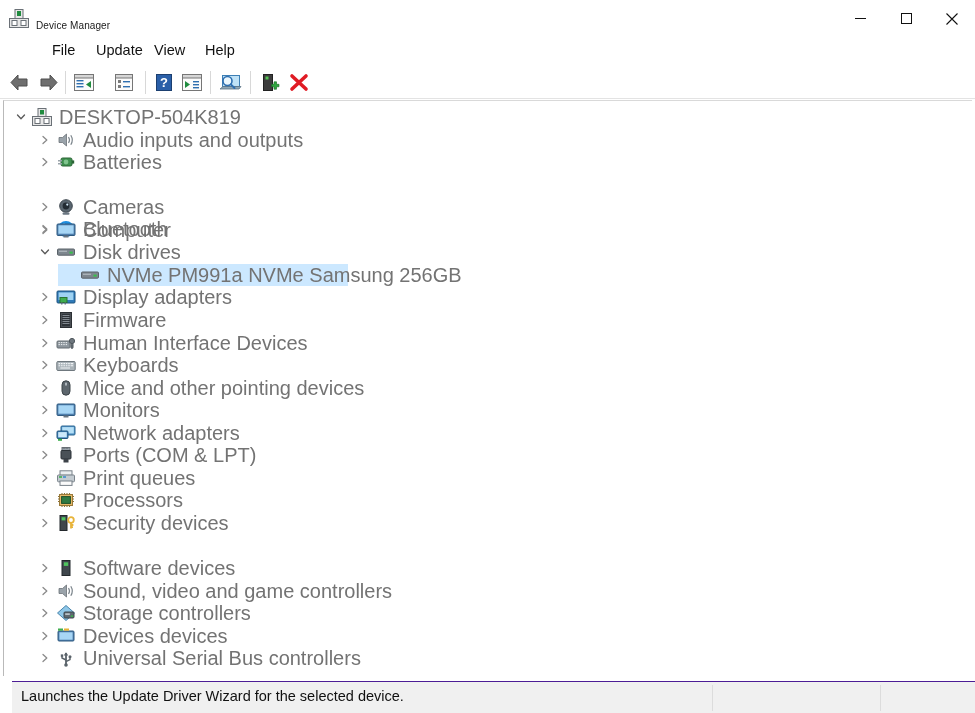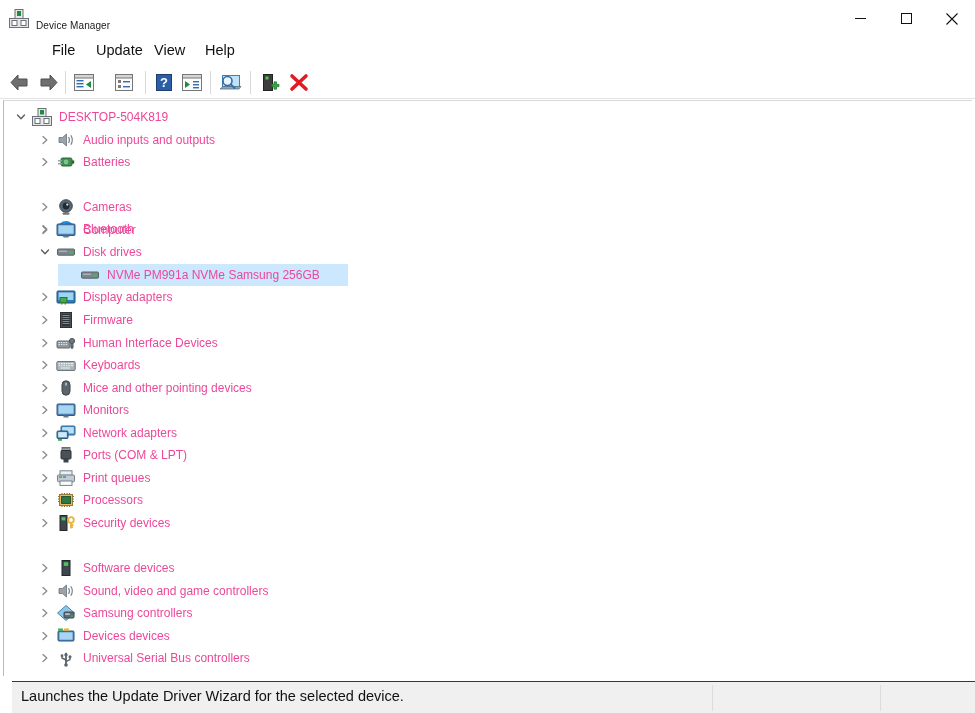--- a/index.html
+++ b/index.html
@@ -38,7 +38,7 @@
   .chev{width:22px;height:22px;display:flex;align-items:center;justify-content:center;flex:0 0 22px;cursor:default;}
   .chev svg{display:block;}
   .ico{width:20px;height:18px;flex:0 0 20px;margin-right:7px;position:relative;}
-  .lbl{font-size:12px;color:#ec4899;line-height:22px;}
+  .lbl{font-size:20px;color:#737373;line-height:22px;}
   .row.sel .selbg{position:absolute;left:0;top:0;height:22px;background:#cce8ff;z-index:-1;}
 
   

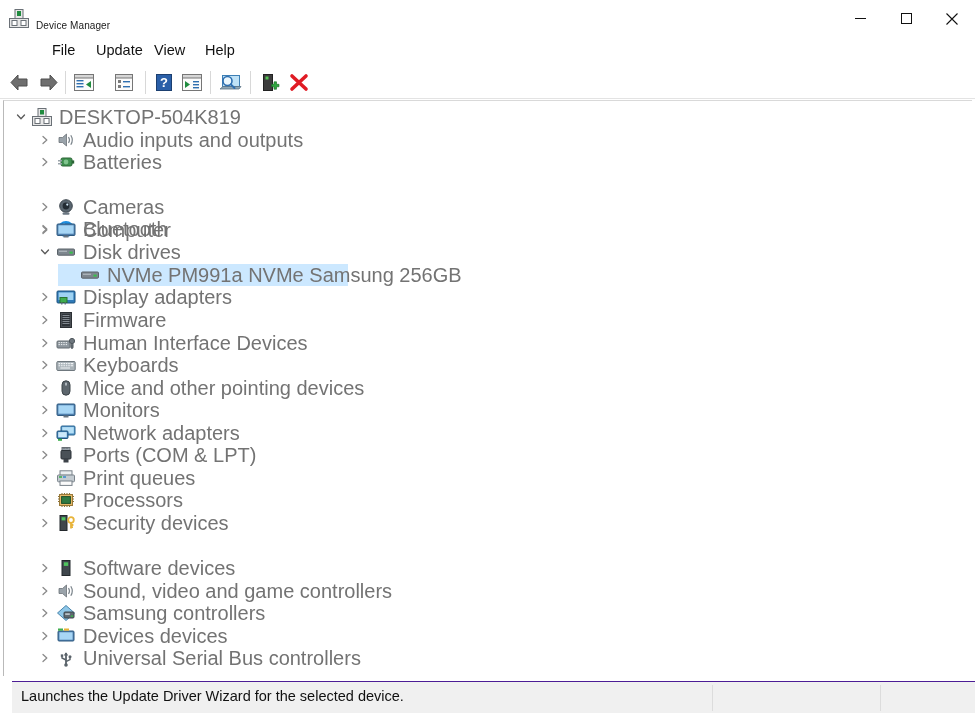--- a/index.html
+++ b/index.html
@@ -476,7 +476,7 @@
               <rect x="9.2" y="9.4" width="4.6" height="1.4" fill="#cfd6db"></rect>
               <rect x="14.8" y="11.4" width="2.4" height="1.6" fill="#3fae4f"></rect>
             </svg></span>
-          <span class="lbl">Samsung controllers</span>
+          <span class="lbl">Storage controllers</span>
         </div>
         <div class="row" style="top: 523.65px; left: 30px;">
           <span class="chev">

